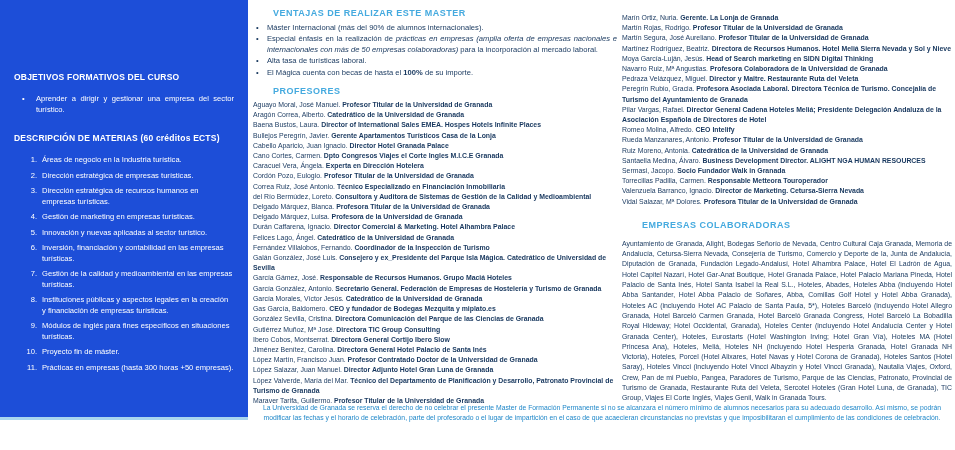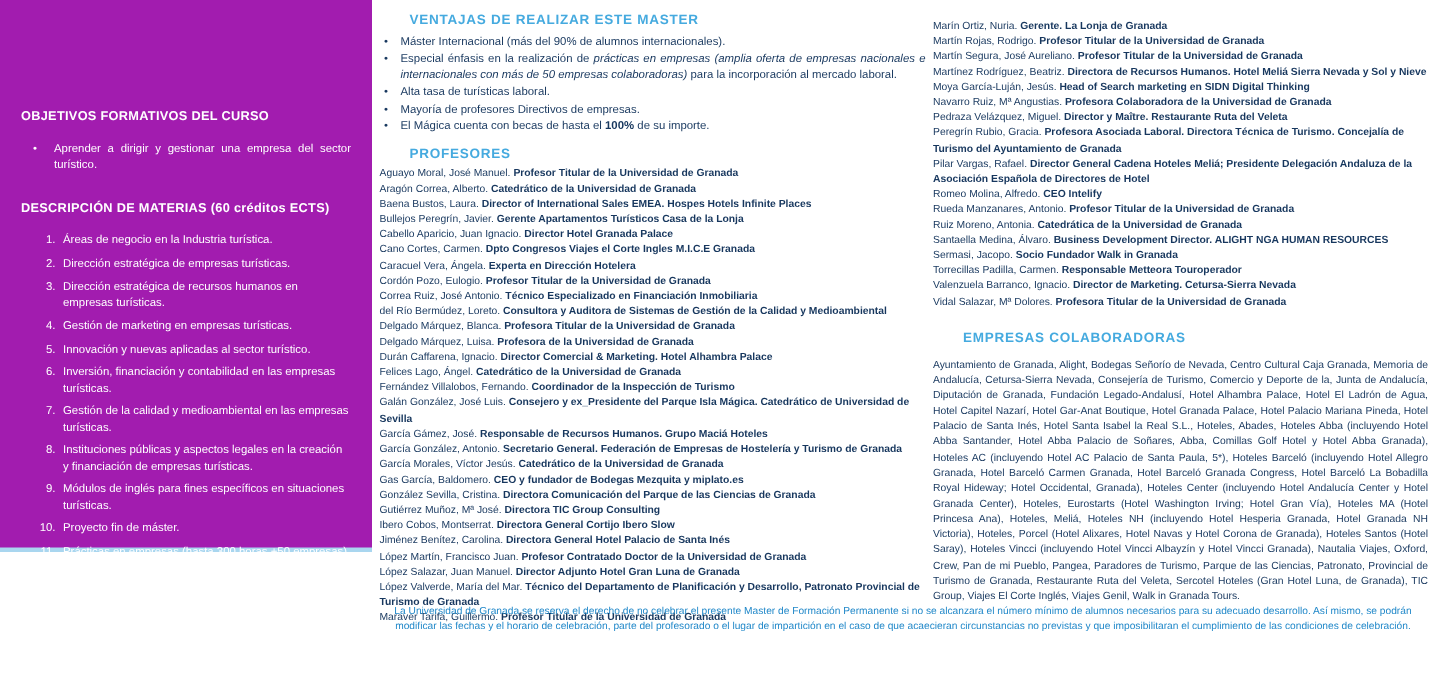--- a/index.html
+++ b/index.html
@@ -9,8 +9,8 @@
 
   
   .left-panel {
-    position:absolute; left:0; top:0; width:248px; height:368px;
-    background:#a21caf; color:#fff; border-bottom:3px solid #A9D6EF;
+    position:absolute; left:0; top:0; width:248px; height:420px;
+    background:#1d4ed8; color:#fff; border-bottom:3px solid #A9D6EF;
     padding:72px 14px 0 14px;
   }
   .panel-head { font-size:8.5px; font-weight:bold; letter-spacing:0.2px; margin-bottom:12px; }

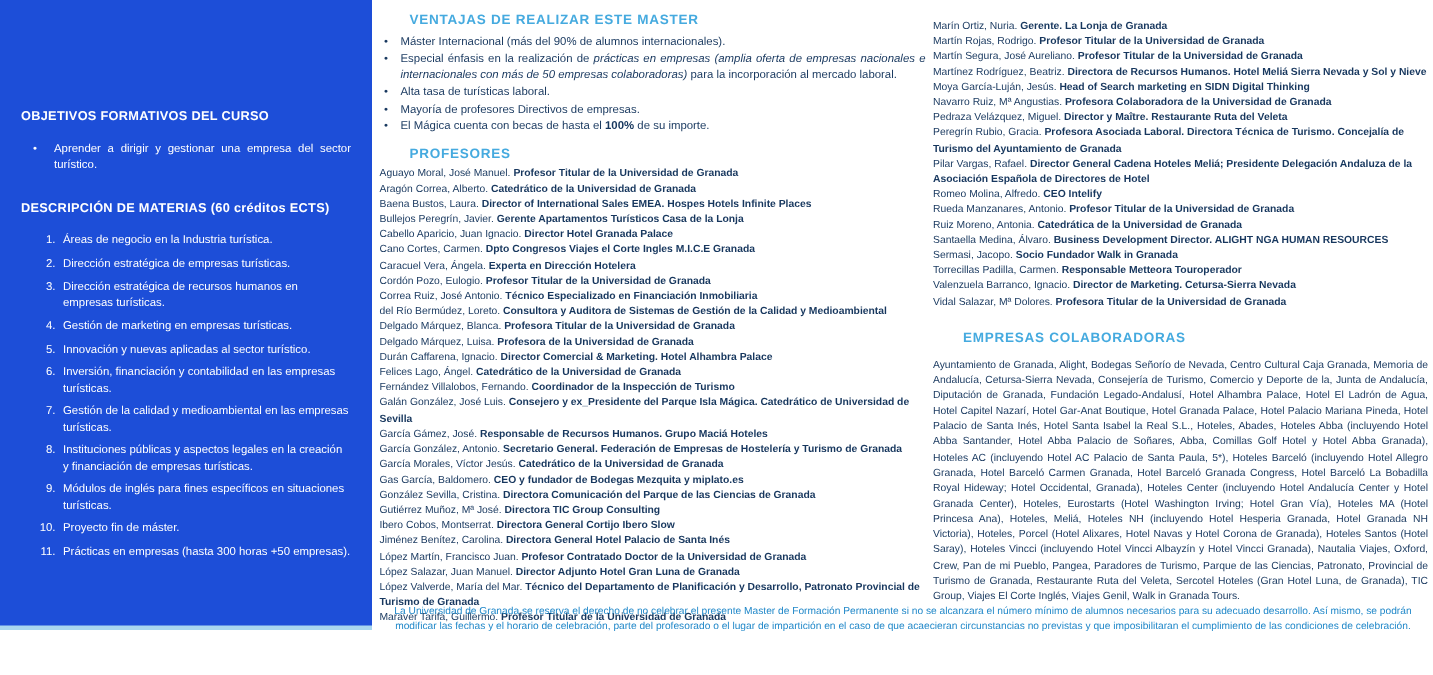--- a/index.html
+++ b/index.html
@@ -97,7 +97,6 @@
         <li><span>Máster Internacional (más del 90% de alumnos internacionales).</span></li>
         <li><span>Especial énfasis en la realización de </span><span class="it">prácticas en empresas (amplia oferta de empresas nacionales e internacionales con más de 50 empresas colaboradoras)</span><span> para la incorporación al mercado laboral.</span></li>
         <li><span>Alta tasa de turísticas laboral.</span></li>
-        <li><span>Mayoría de profesores Directivos de empresas.</span></li>
         <li><span>El Mágica cuenta con becas de hasta el </span><span class="b">100%</span><span> de su importe.</span></li>
       </ul>
 

